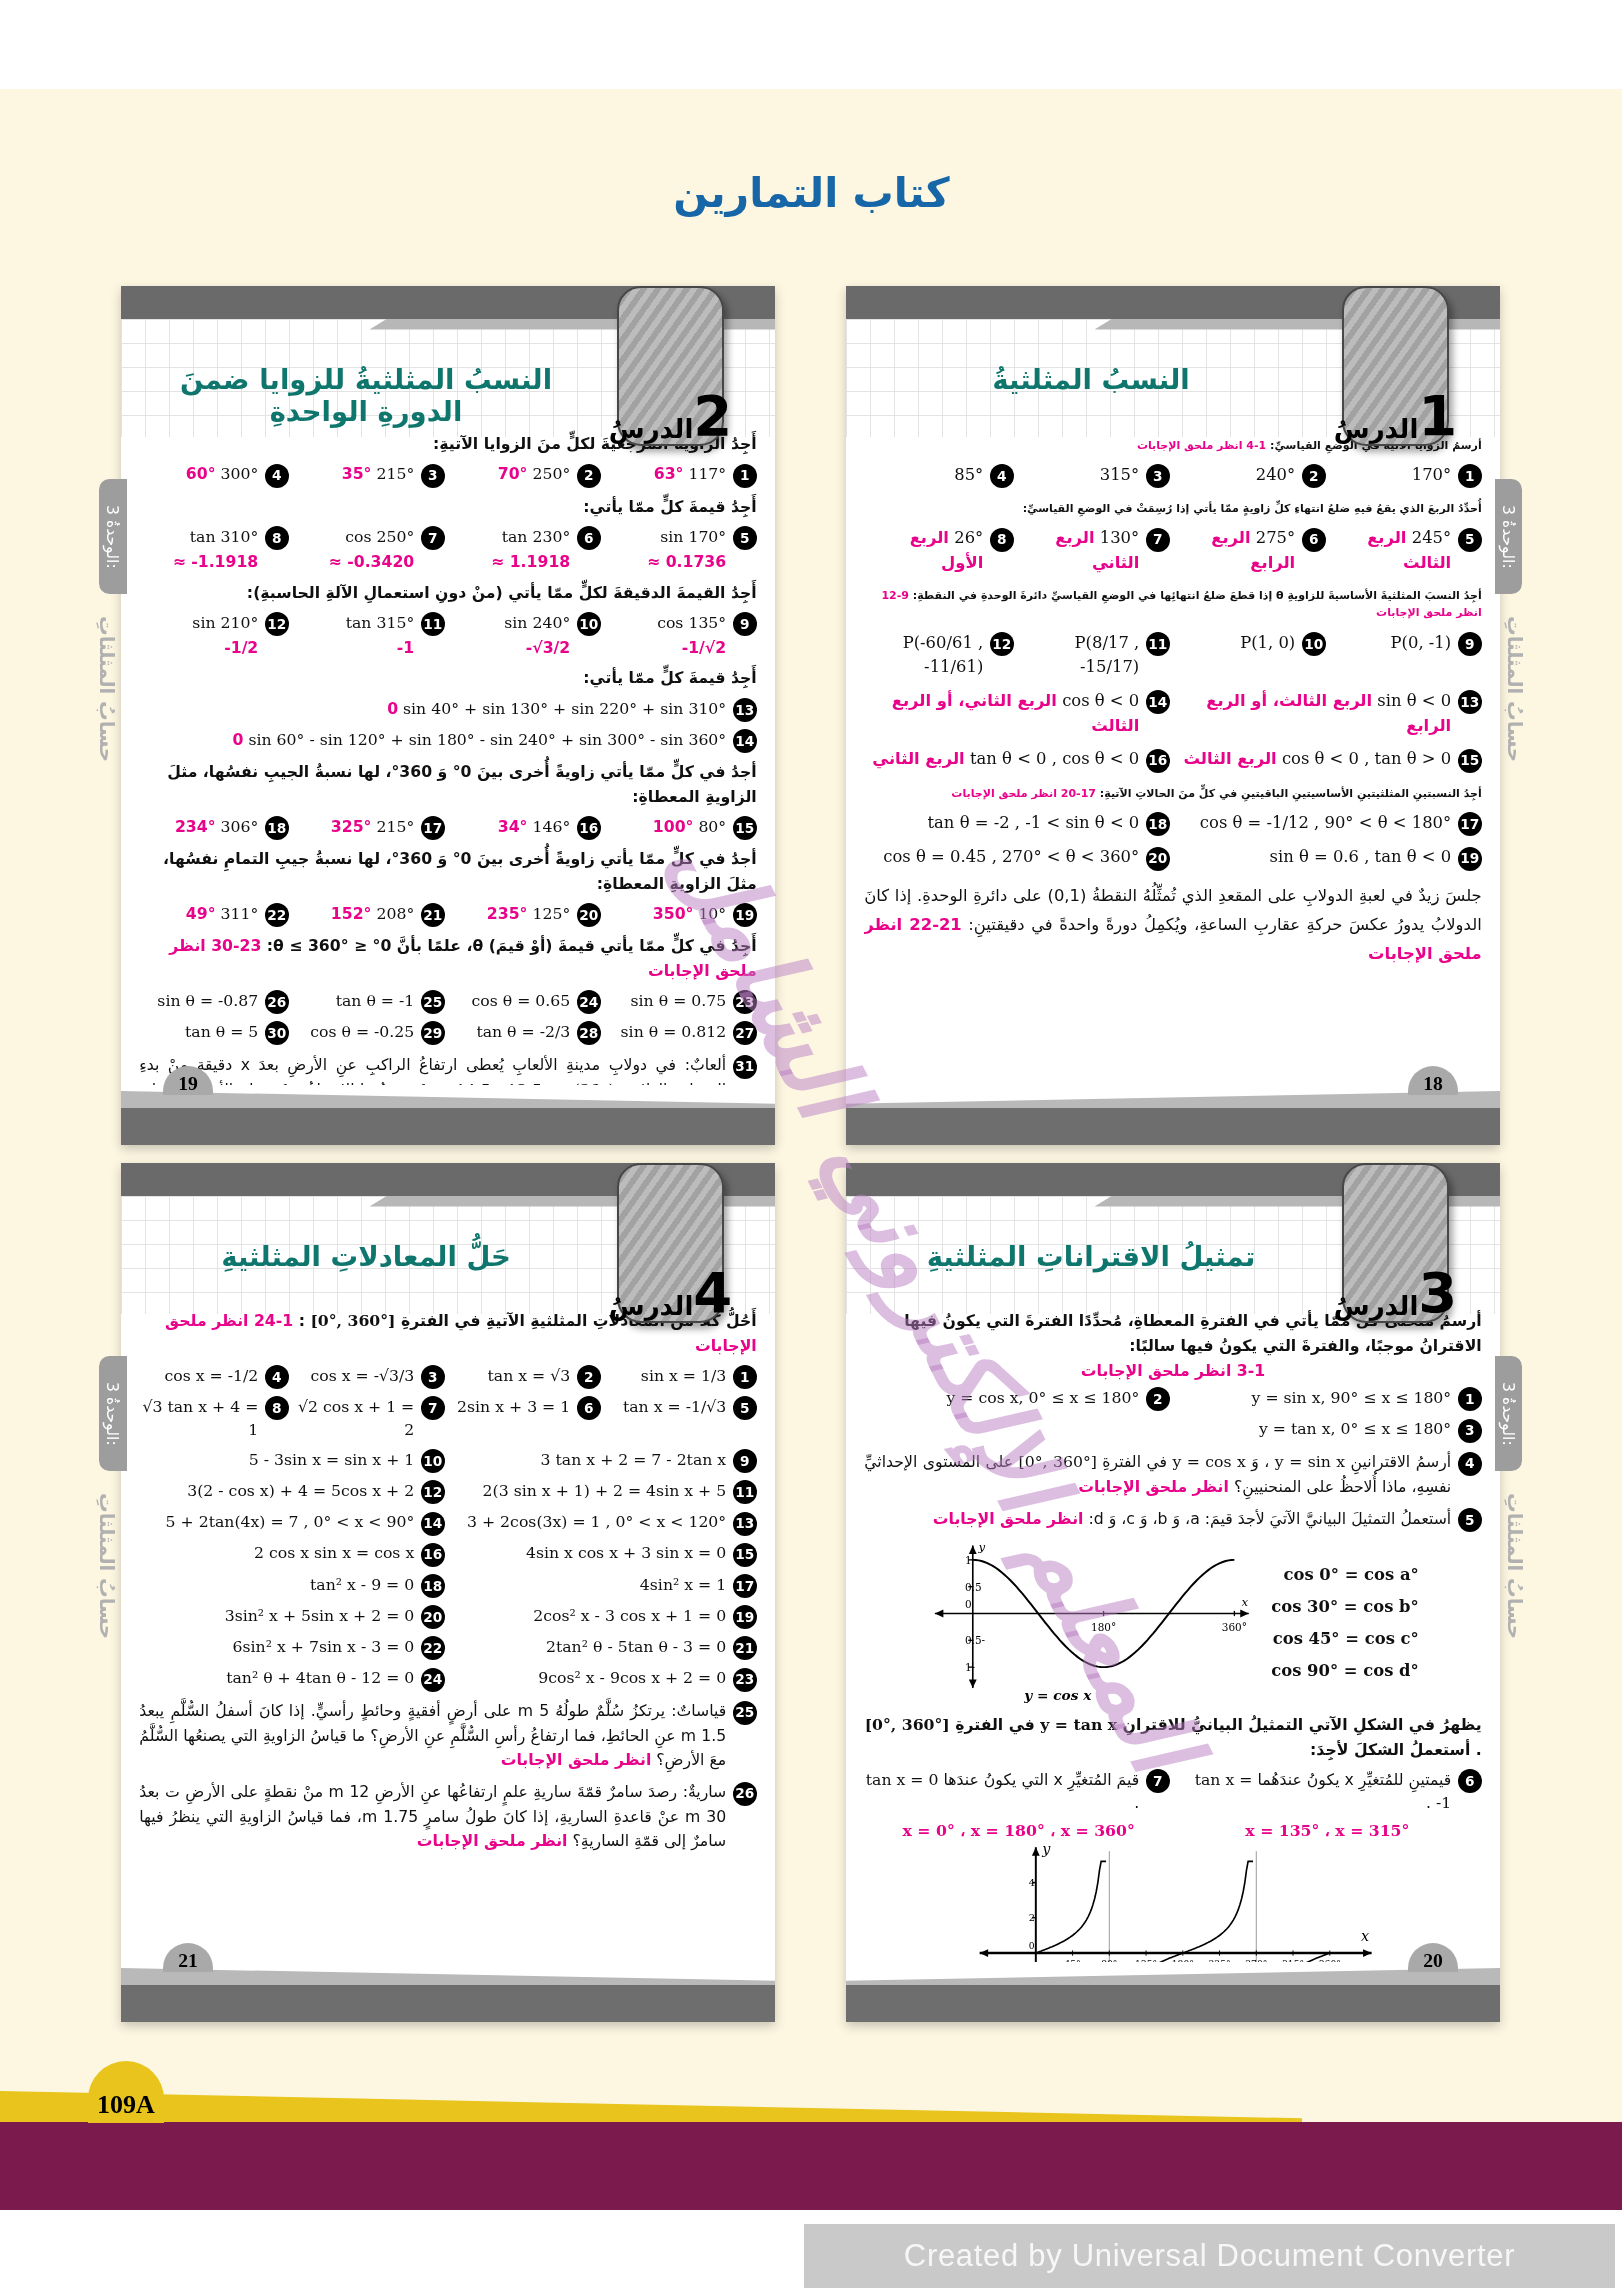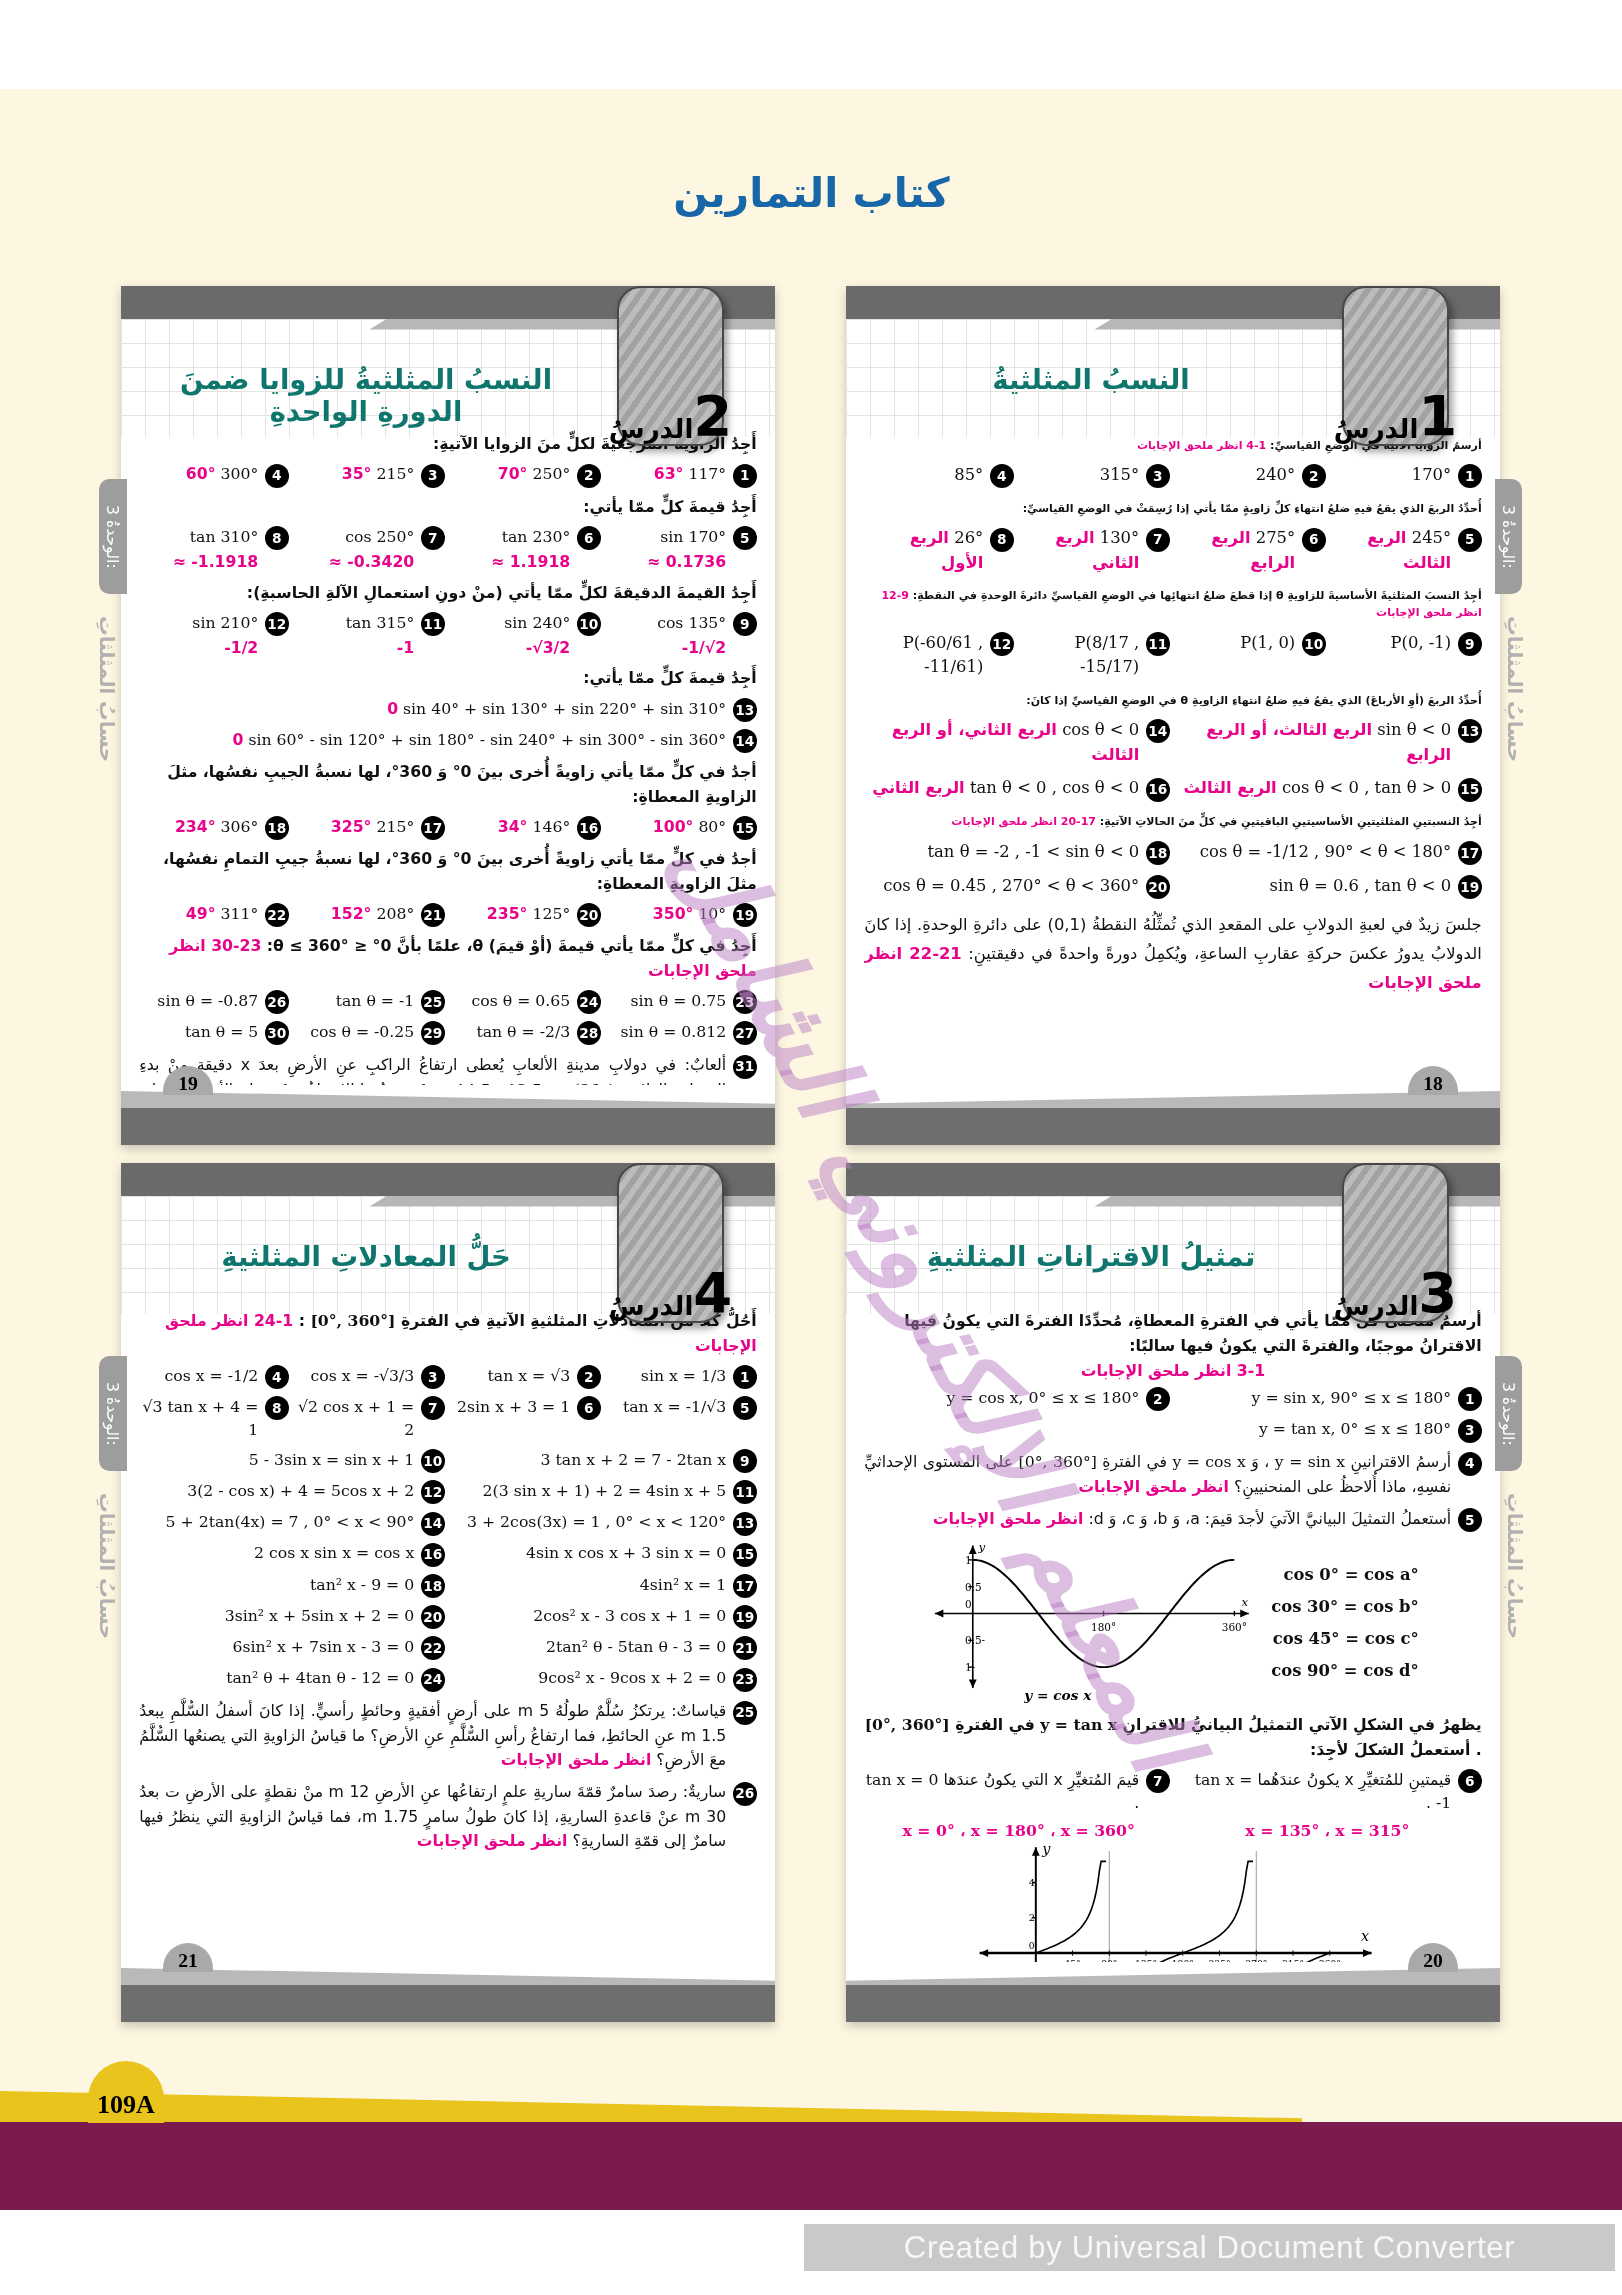--- a/index.html
+++ b/index.html
@@ -141,7 +141,6 @@
             <span class="qbody"><span class="math">P(-60/61 , -11/61)</span> </span>
           </div>
         </div>
-        <div class="instr"><span class="ar">أُحدِّدُ الربعَ (أوِ الأرباعَ) الذي يقعُ فيهِ ضلعُ انتهاءِ الزاويةِ θ في الوضعِ القياسيِّ إذا كانَ:</span> </div>
         <div class="qrow cols2">
           <div class="q">
             <span class="qnum">13</span>

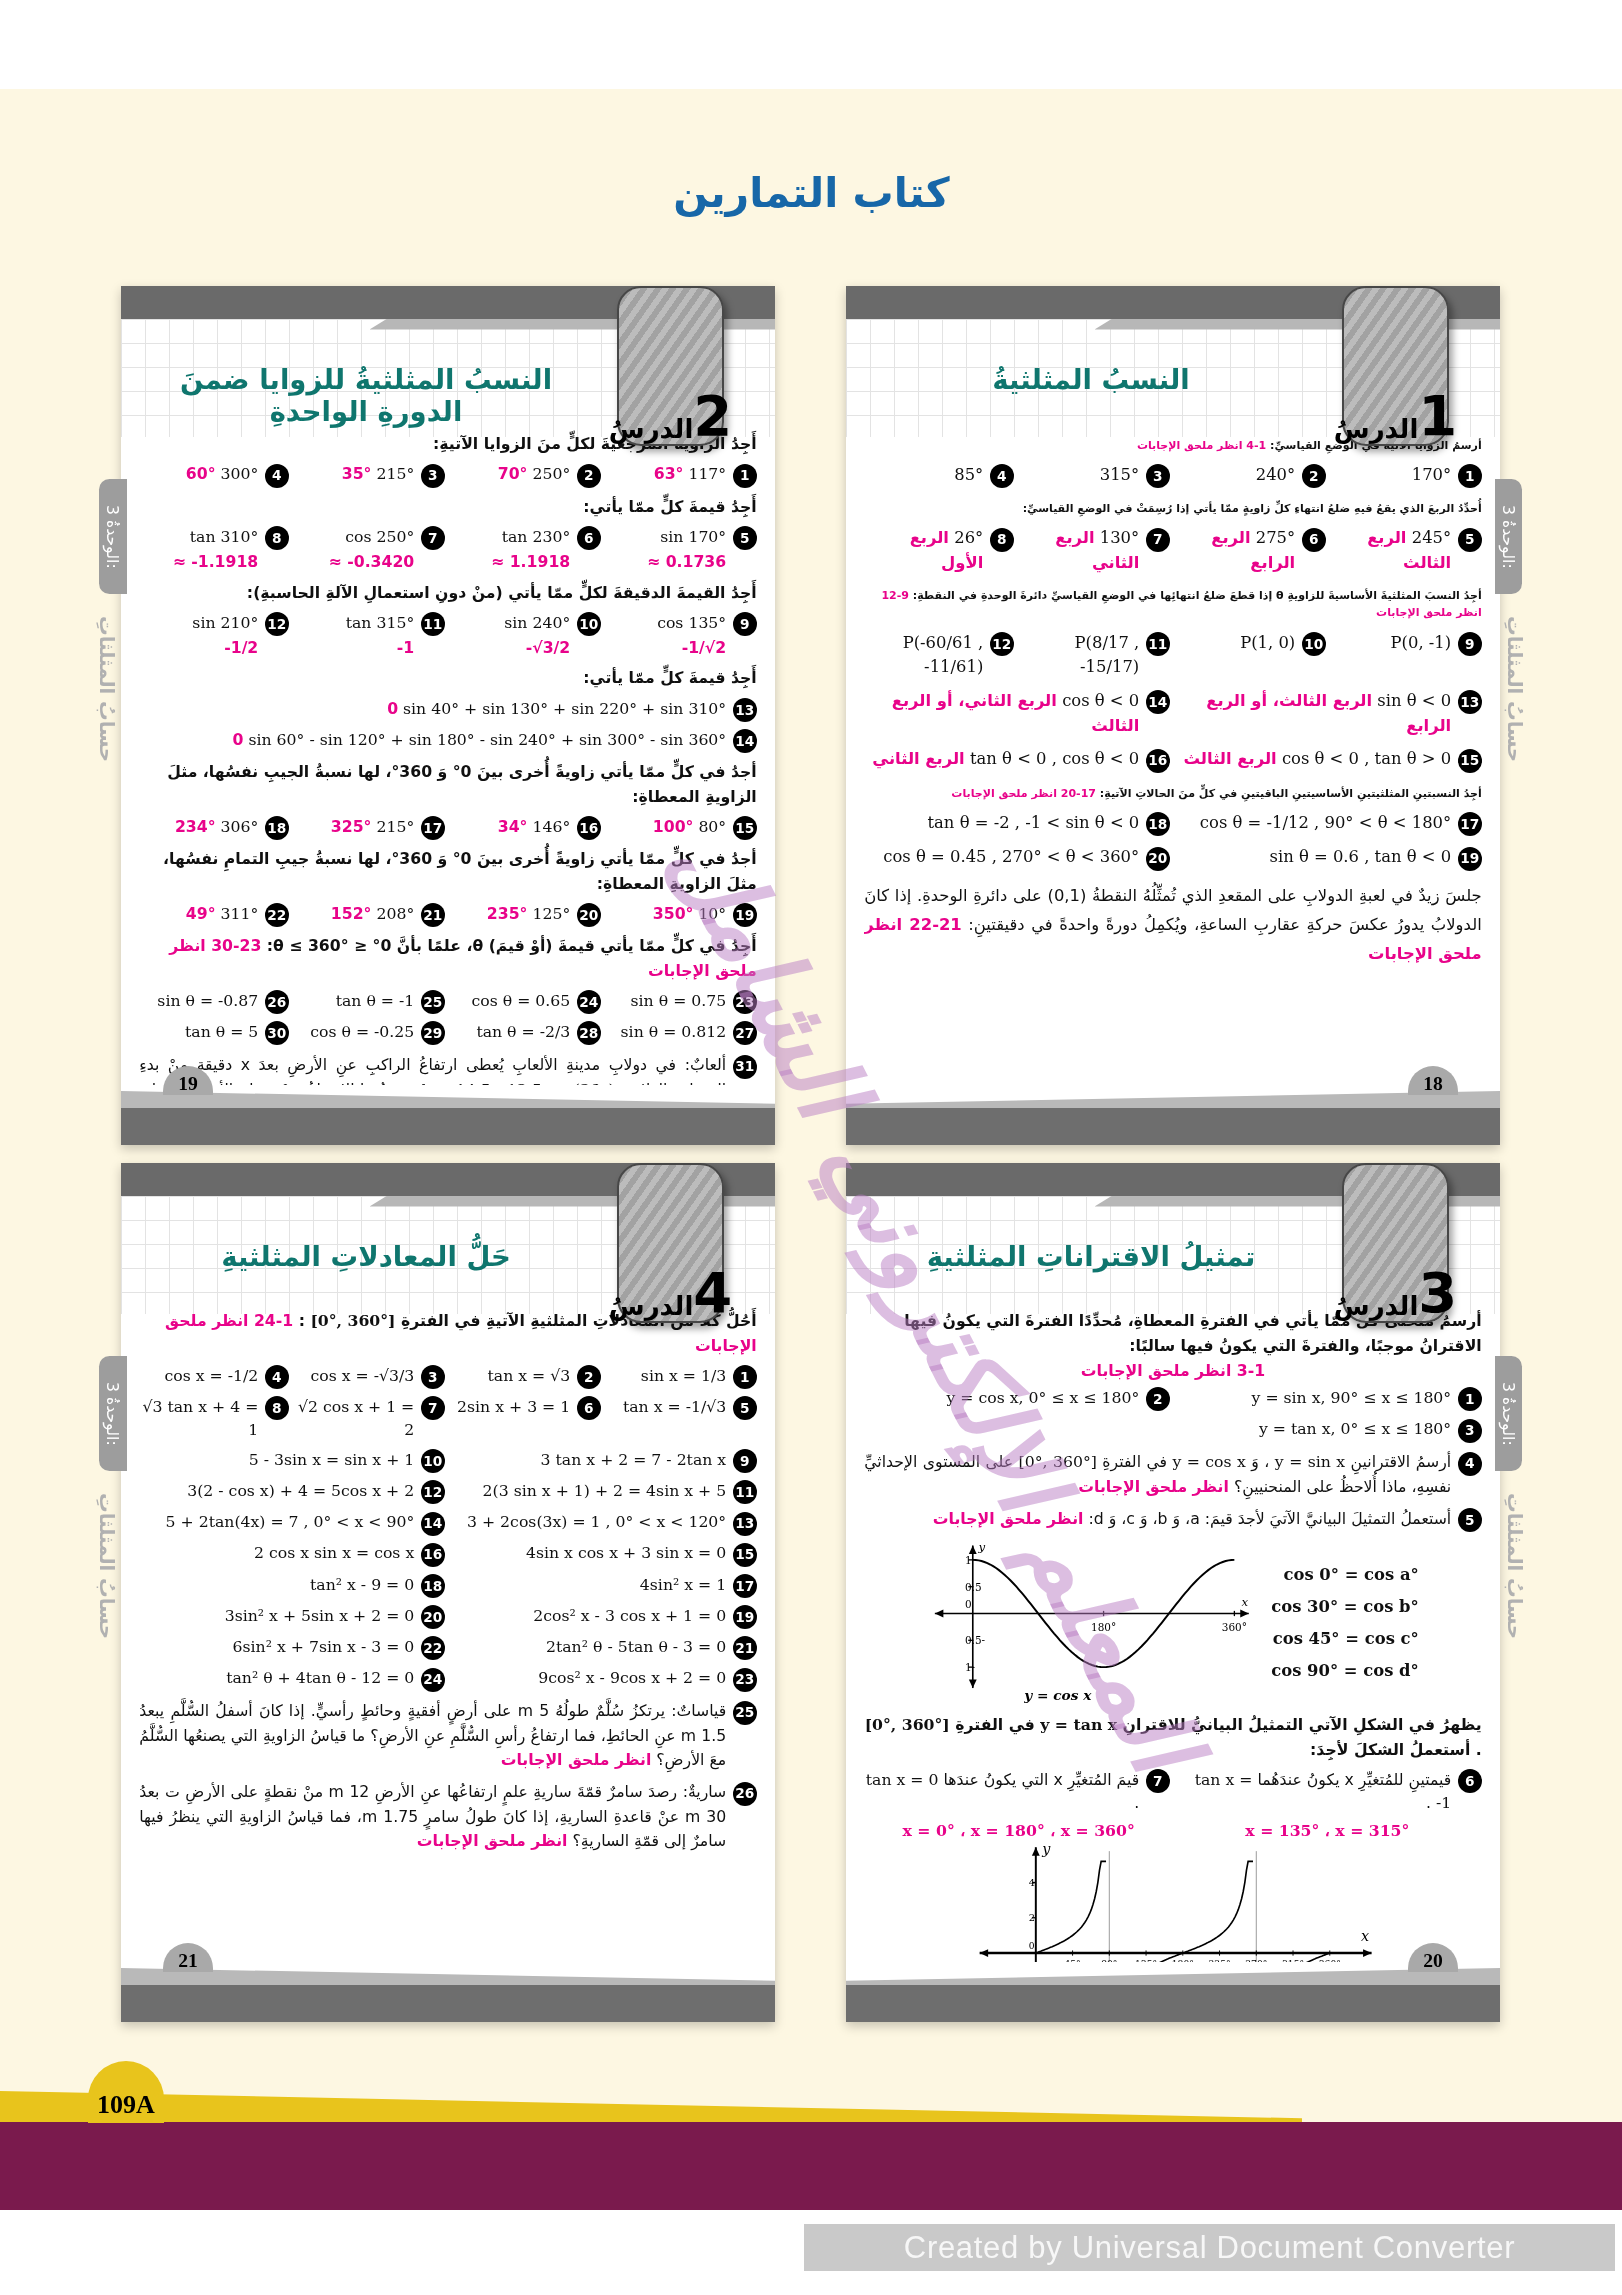--- a/index.html
+++ b/index.html
@@ -62,7 +62,7 @@
   .corner-bump{position:absolute;left:88px;top:2061px;width:76px;height:62px;background:#e8c41c;border-radius:38px 38px 0 0;
     display:flex;align-items:flex-end;justify-content:center;z-index:4;font-family:"Liberation Serif",serif;font-weight:bold;font-size:26px;color:#000;padding-bottom:2.6px;box-sizing:border-box;}
   .band-maroon{position:absolute;left:0;top:2122px;width:1623px;height:88px;background:#7a1a4d;z-index:3;}
-  .credit-box{position:absolute;left:804px;top:2224px;width:811px;height:47px;background:#c9c9c9;display:flex;align-items:center;justify-content:center;z-index:3;}
+  .credit-box{position:absolute;left:804px;top:2224px;width:811px;height:64px;background:#c9c9c9;display:flex;align-items:center;justify-content:center;z-index:3;}
   .credit-box span{font-family:"Liberation Sans",sans-serif;font-size:31px;color:#f7f7f7;letter-spacing:0.7px;}
   svg.chart{display:inline-block;}
 </style>

